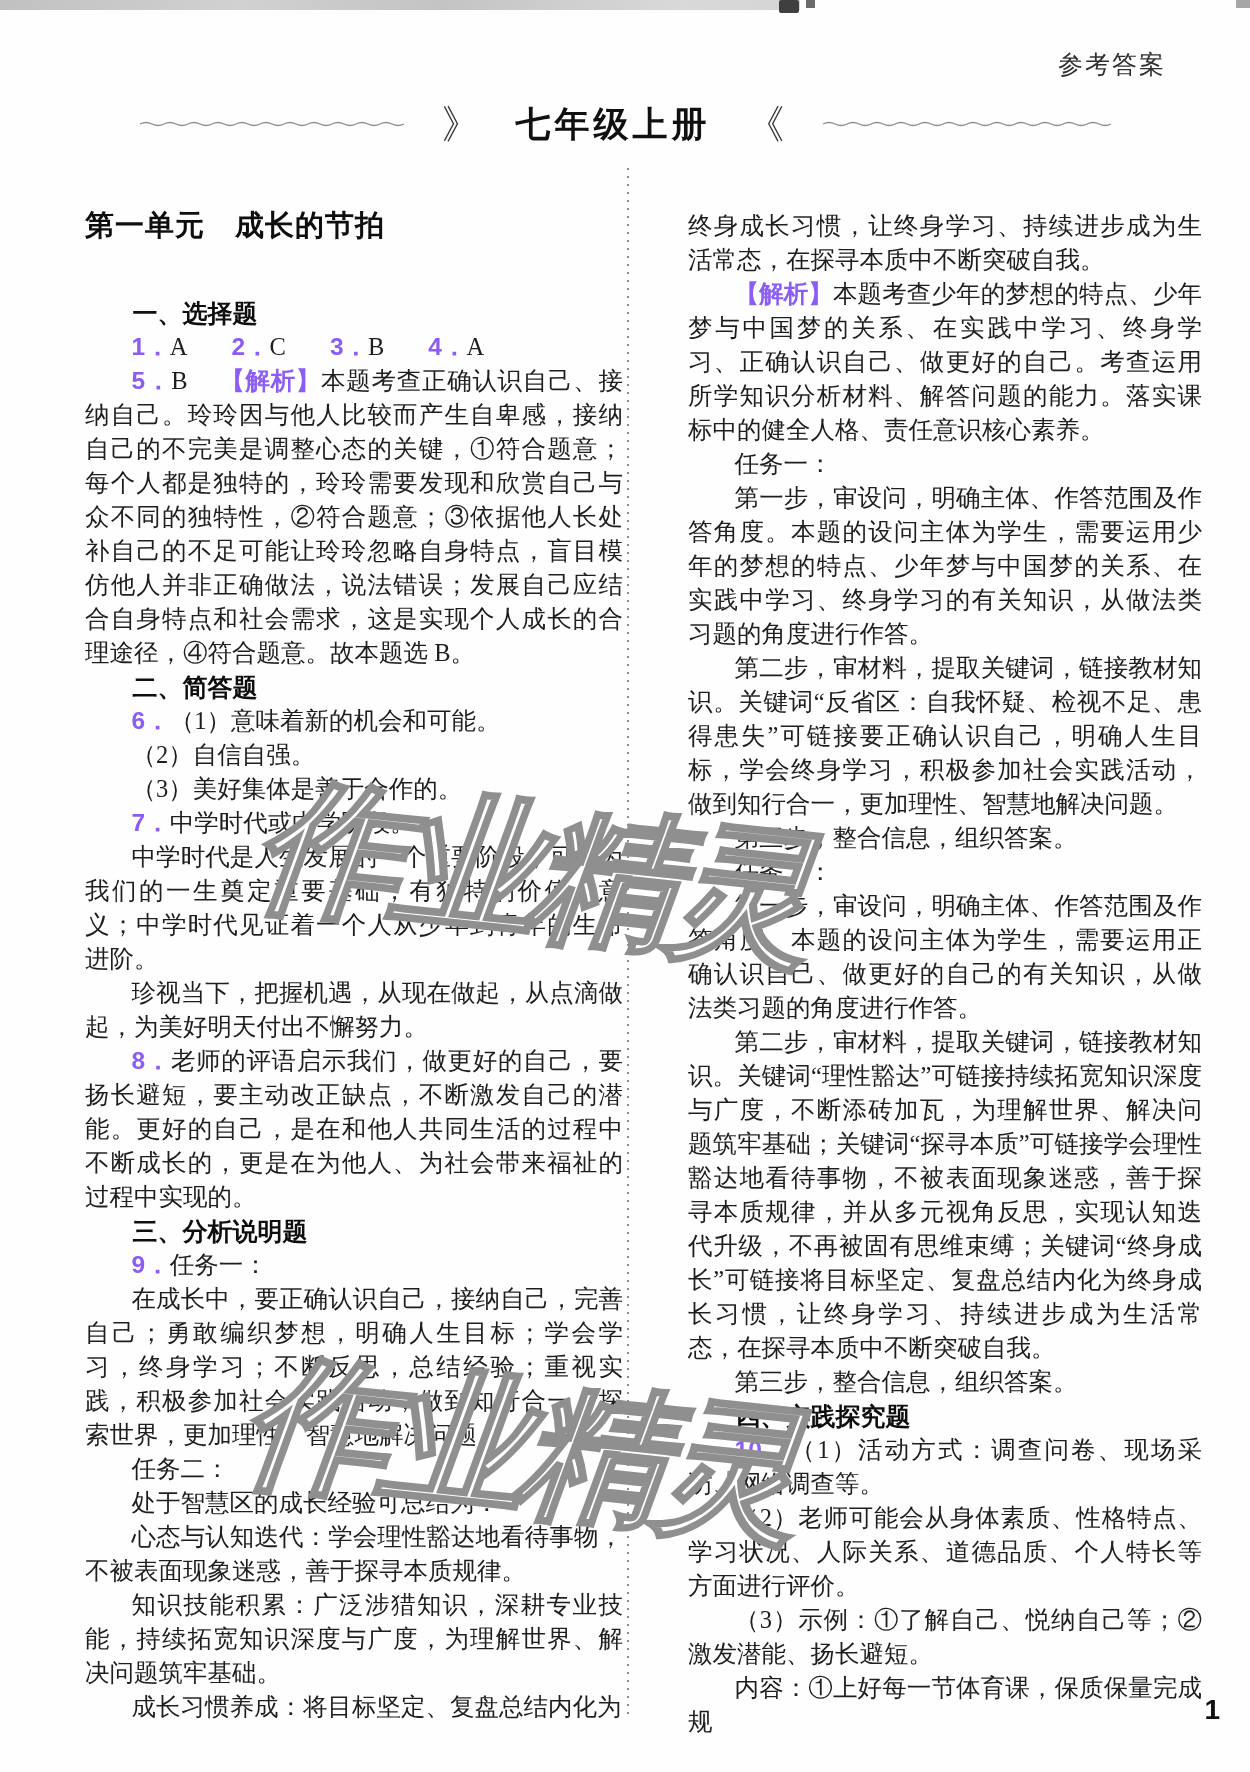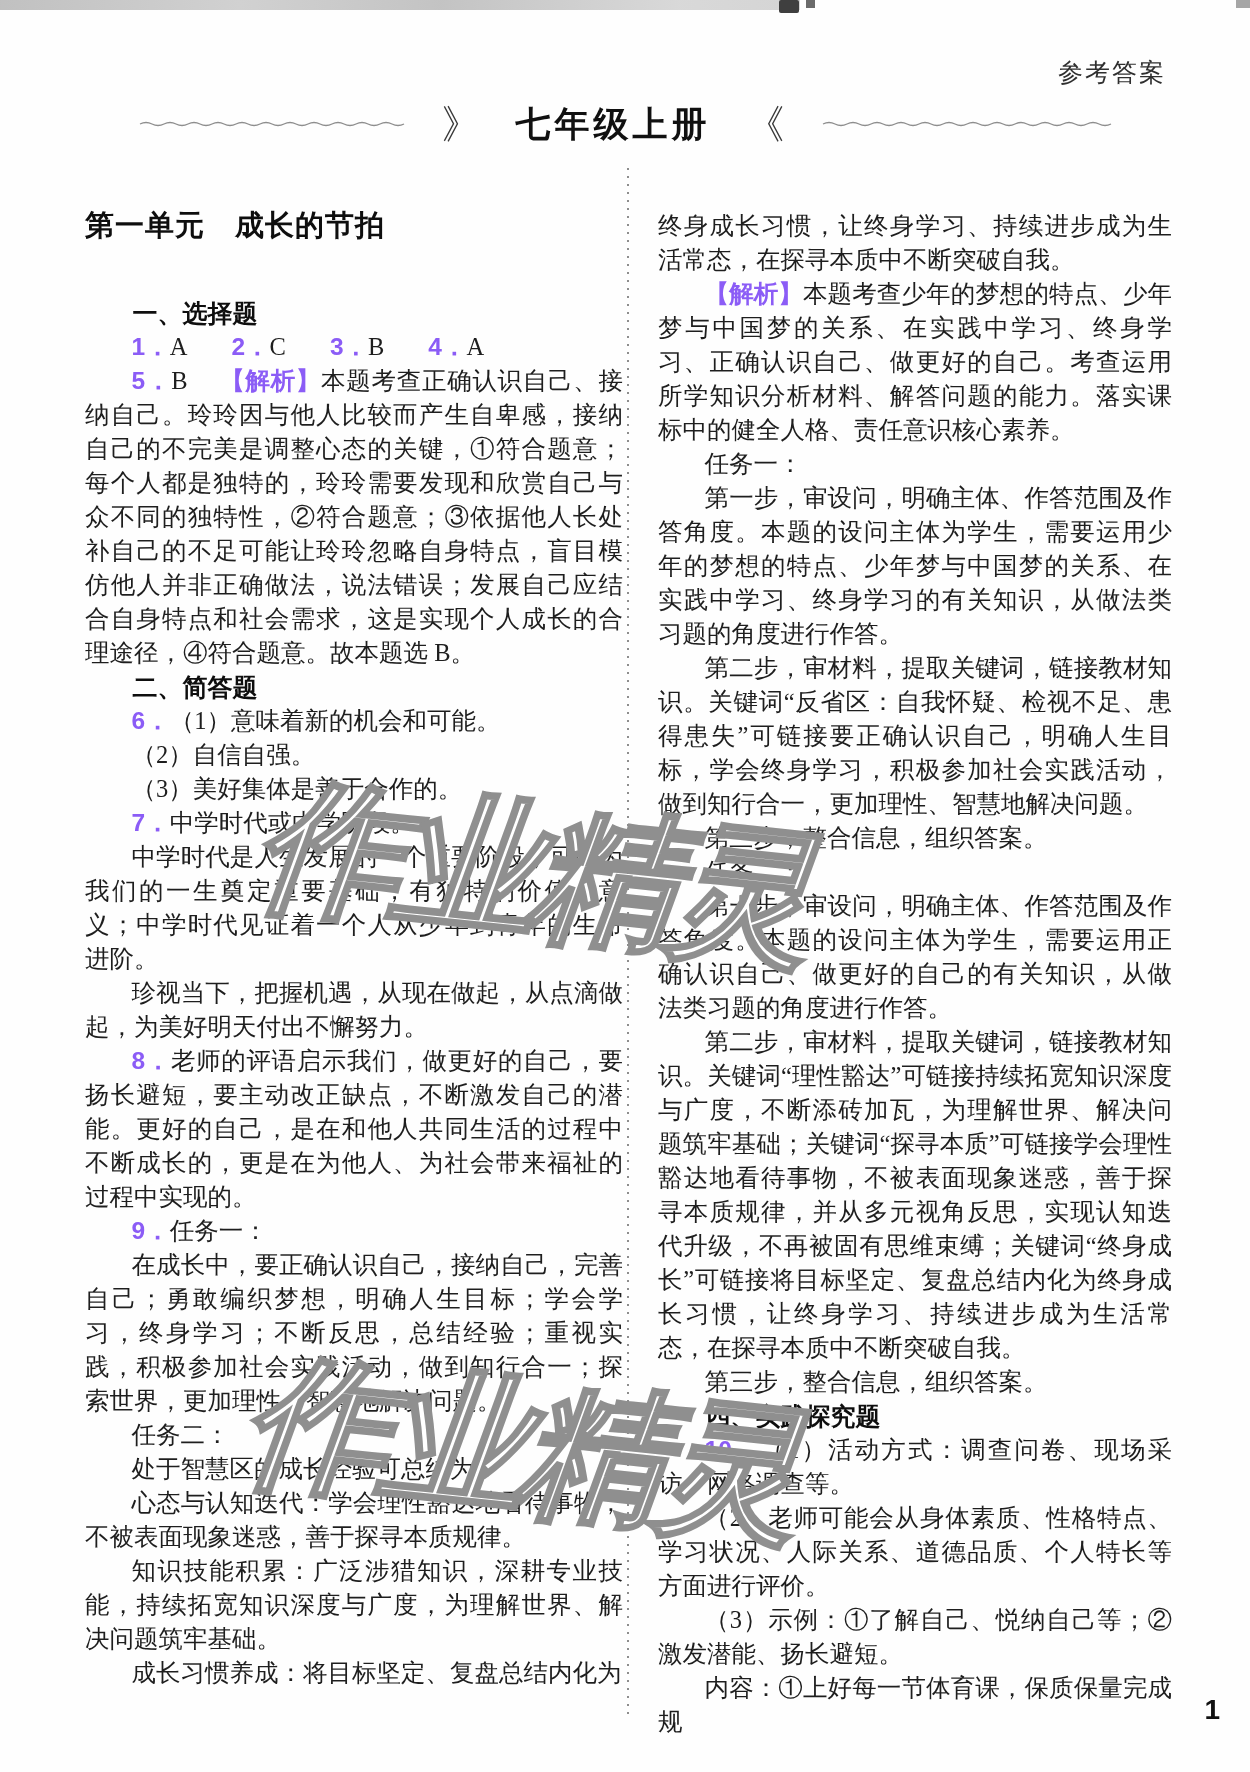--- a/index.html
+++ b/index.html
@@ -20,7 +20,7 @@
   .scan-mark.m3{position:absolute;right:0;top:0;width:14px;height:8px;background:#a6a6a6;}
 
   .header-label{
-    position:absolute;top:56px;right:84px;
+    position:absolute;top:48px;right:84px;
     font-family:"Liberation Sans","DejaVu Sans",sans-serif;
     font-size:25px;color:#2f2f2f;letter-spacing:2px;font-weight:400;margin-left:16px;
   }

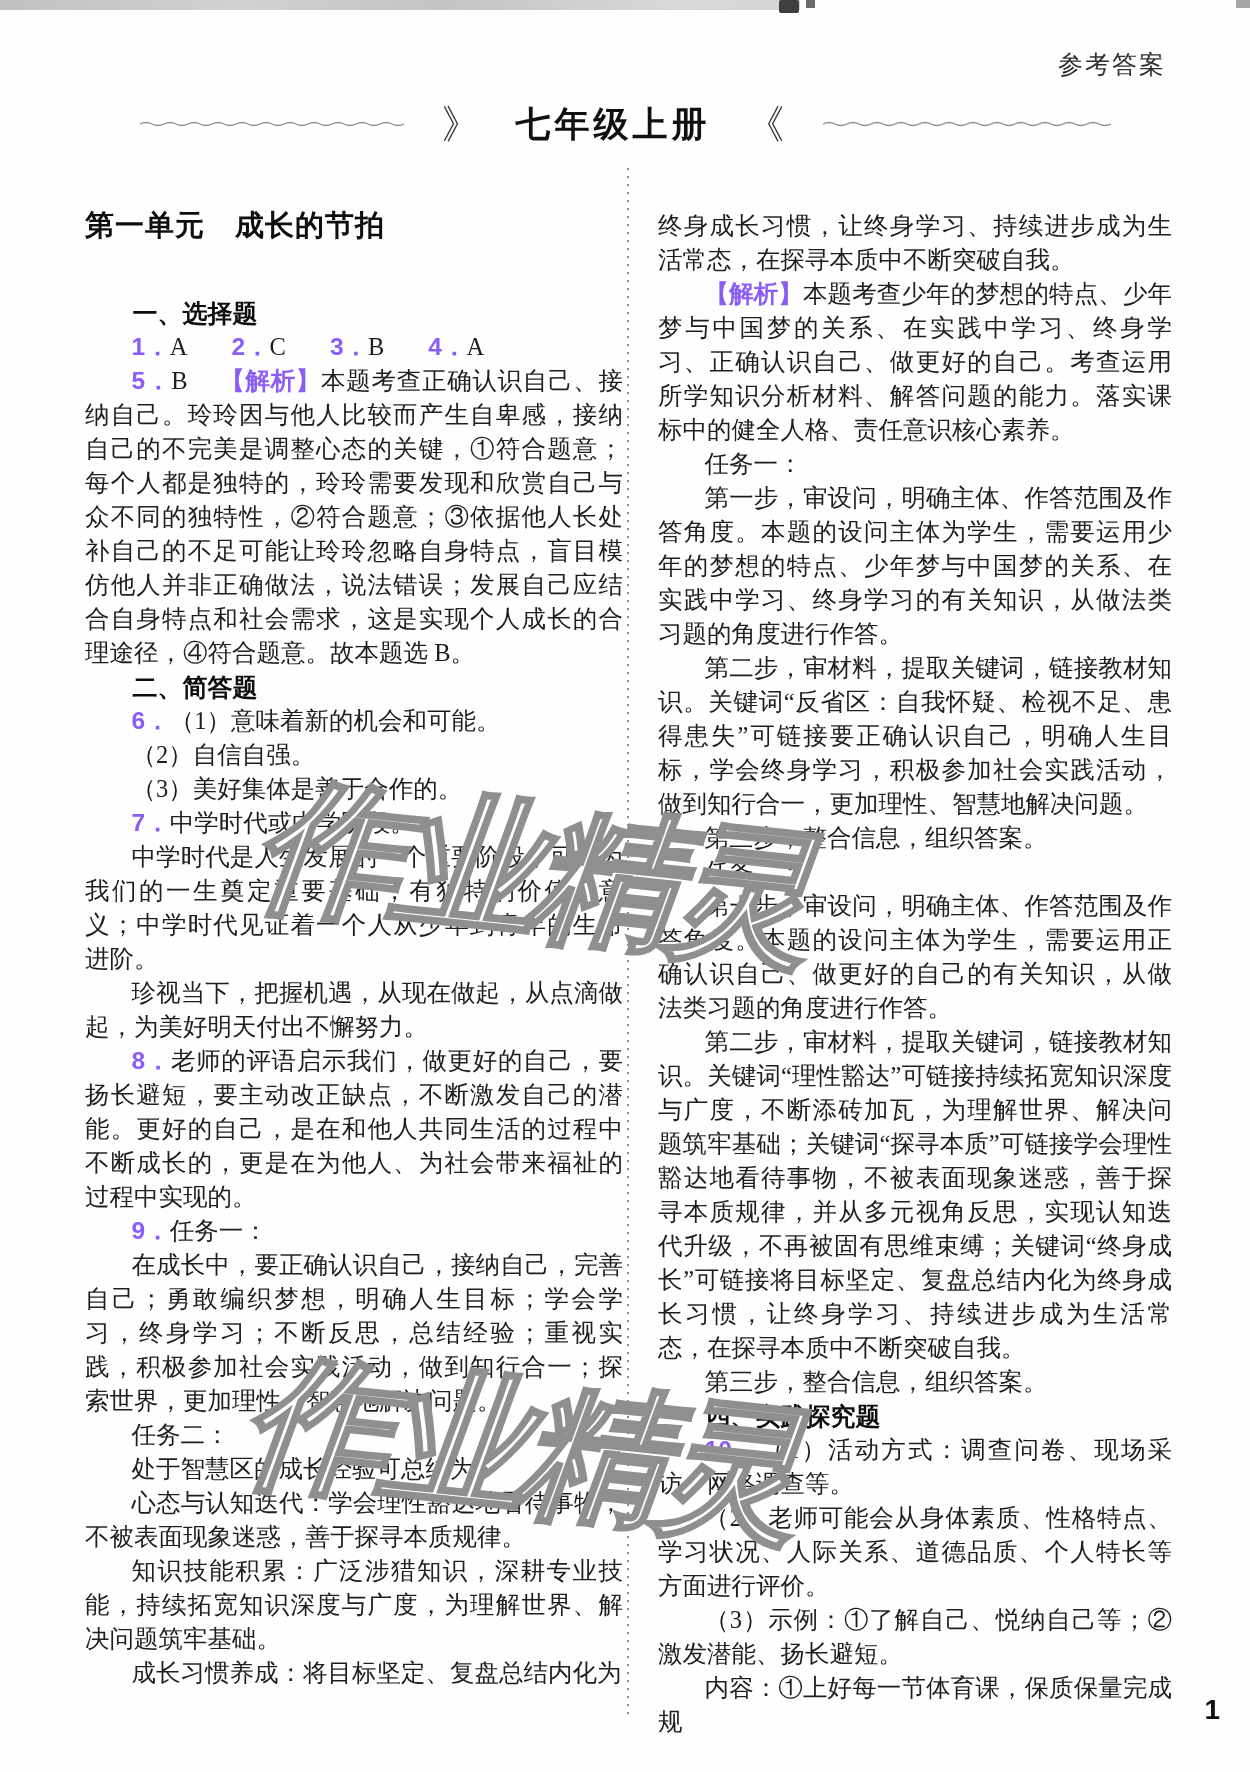--- a/index.html
+++ b/index.html
@@ -42,7 +42,7 @@
 
   .col{position:absolute;top:180px;font-size:24.5px;line-height:34px;text-align:justify;}
   .col-left{left:85px;width:538px;}
-  .col-right{left:658px;width:514px;padding-top:29px;}
+  .col-right{left:688px;width:514px;padding-top:29px;}
 
   .col p{margin:0;text-indent:1.9em;}
   .col p.noindent{text-indent:0;}

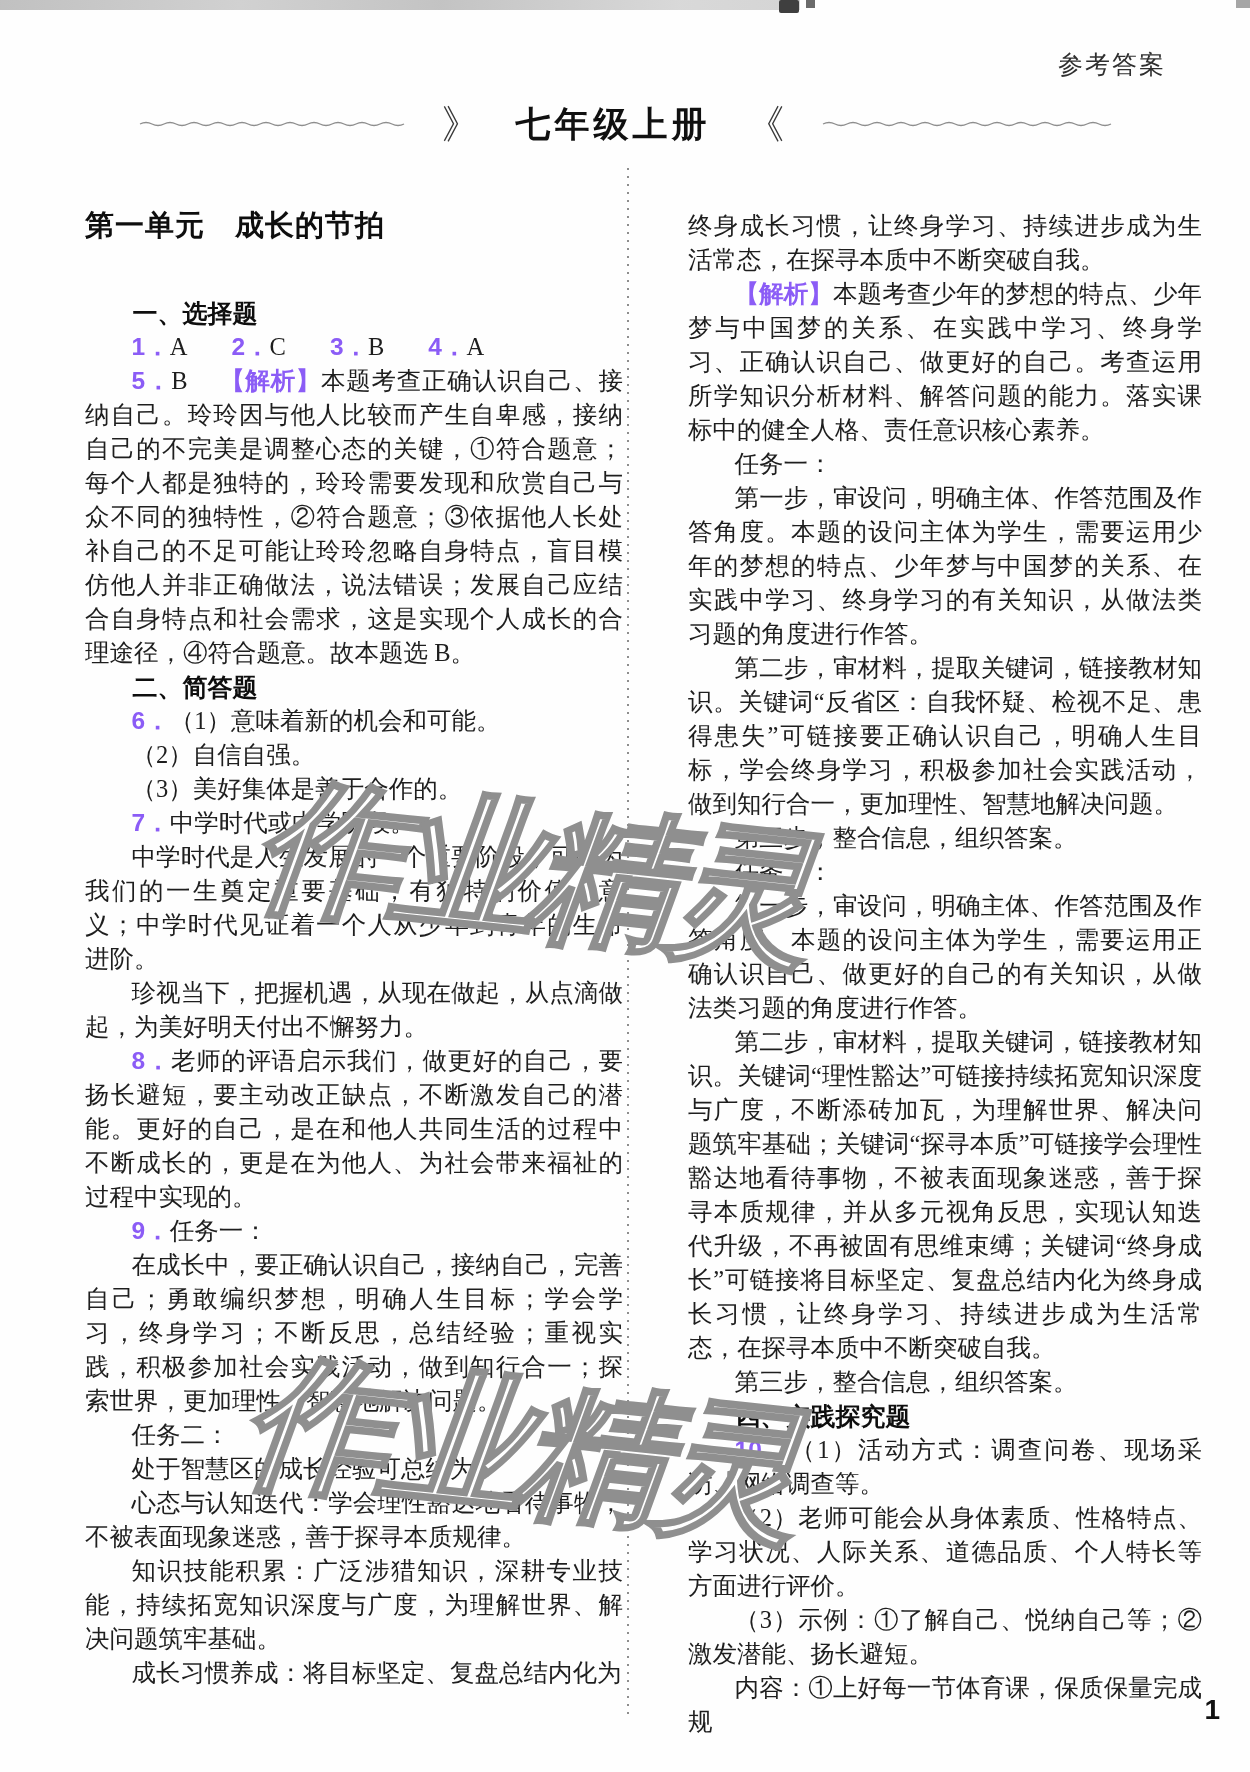--- a/index.html
+++ b/index.html
@@ -130,6 +130,7 @@
 
     <p><span class="n">8．</span><span>老师的评语启示我们，做更好的自己，要扬长避短，要主动改正缺点，不断激发自己的潜能。更好的自己，是在和他人共同生活的过程中不断成长的，更是在为他人、为社会带来福祉的过程中实现的。</span></p>
 
+    <p class="hd">三、分析说明题</p>
 
     <p><span class="n">9．</span><span>任务一：</span></p>
     <p>在成长中，要正确认识自己，接纳自己，完善自己；勇敢编织梦想，明确人生目标；学会学习，终身学习；不断反思，总结经验；重视实践，积极参加社会实践活动，做到知行合一；探索世界，更加理性、智慧地解决问题。</p>

